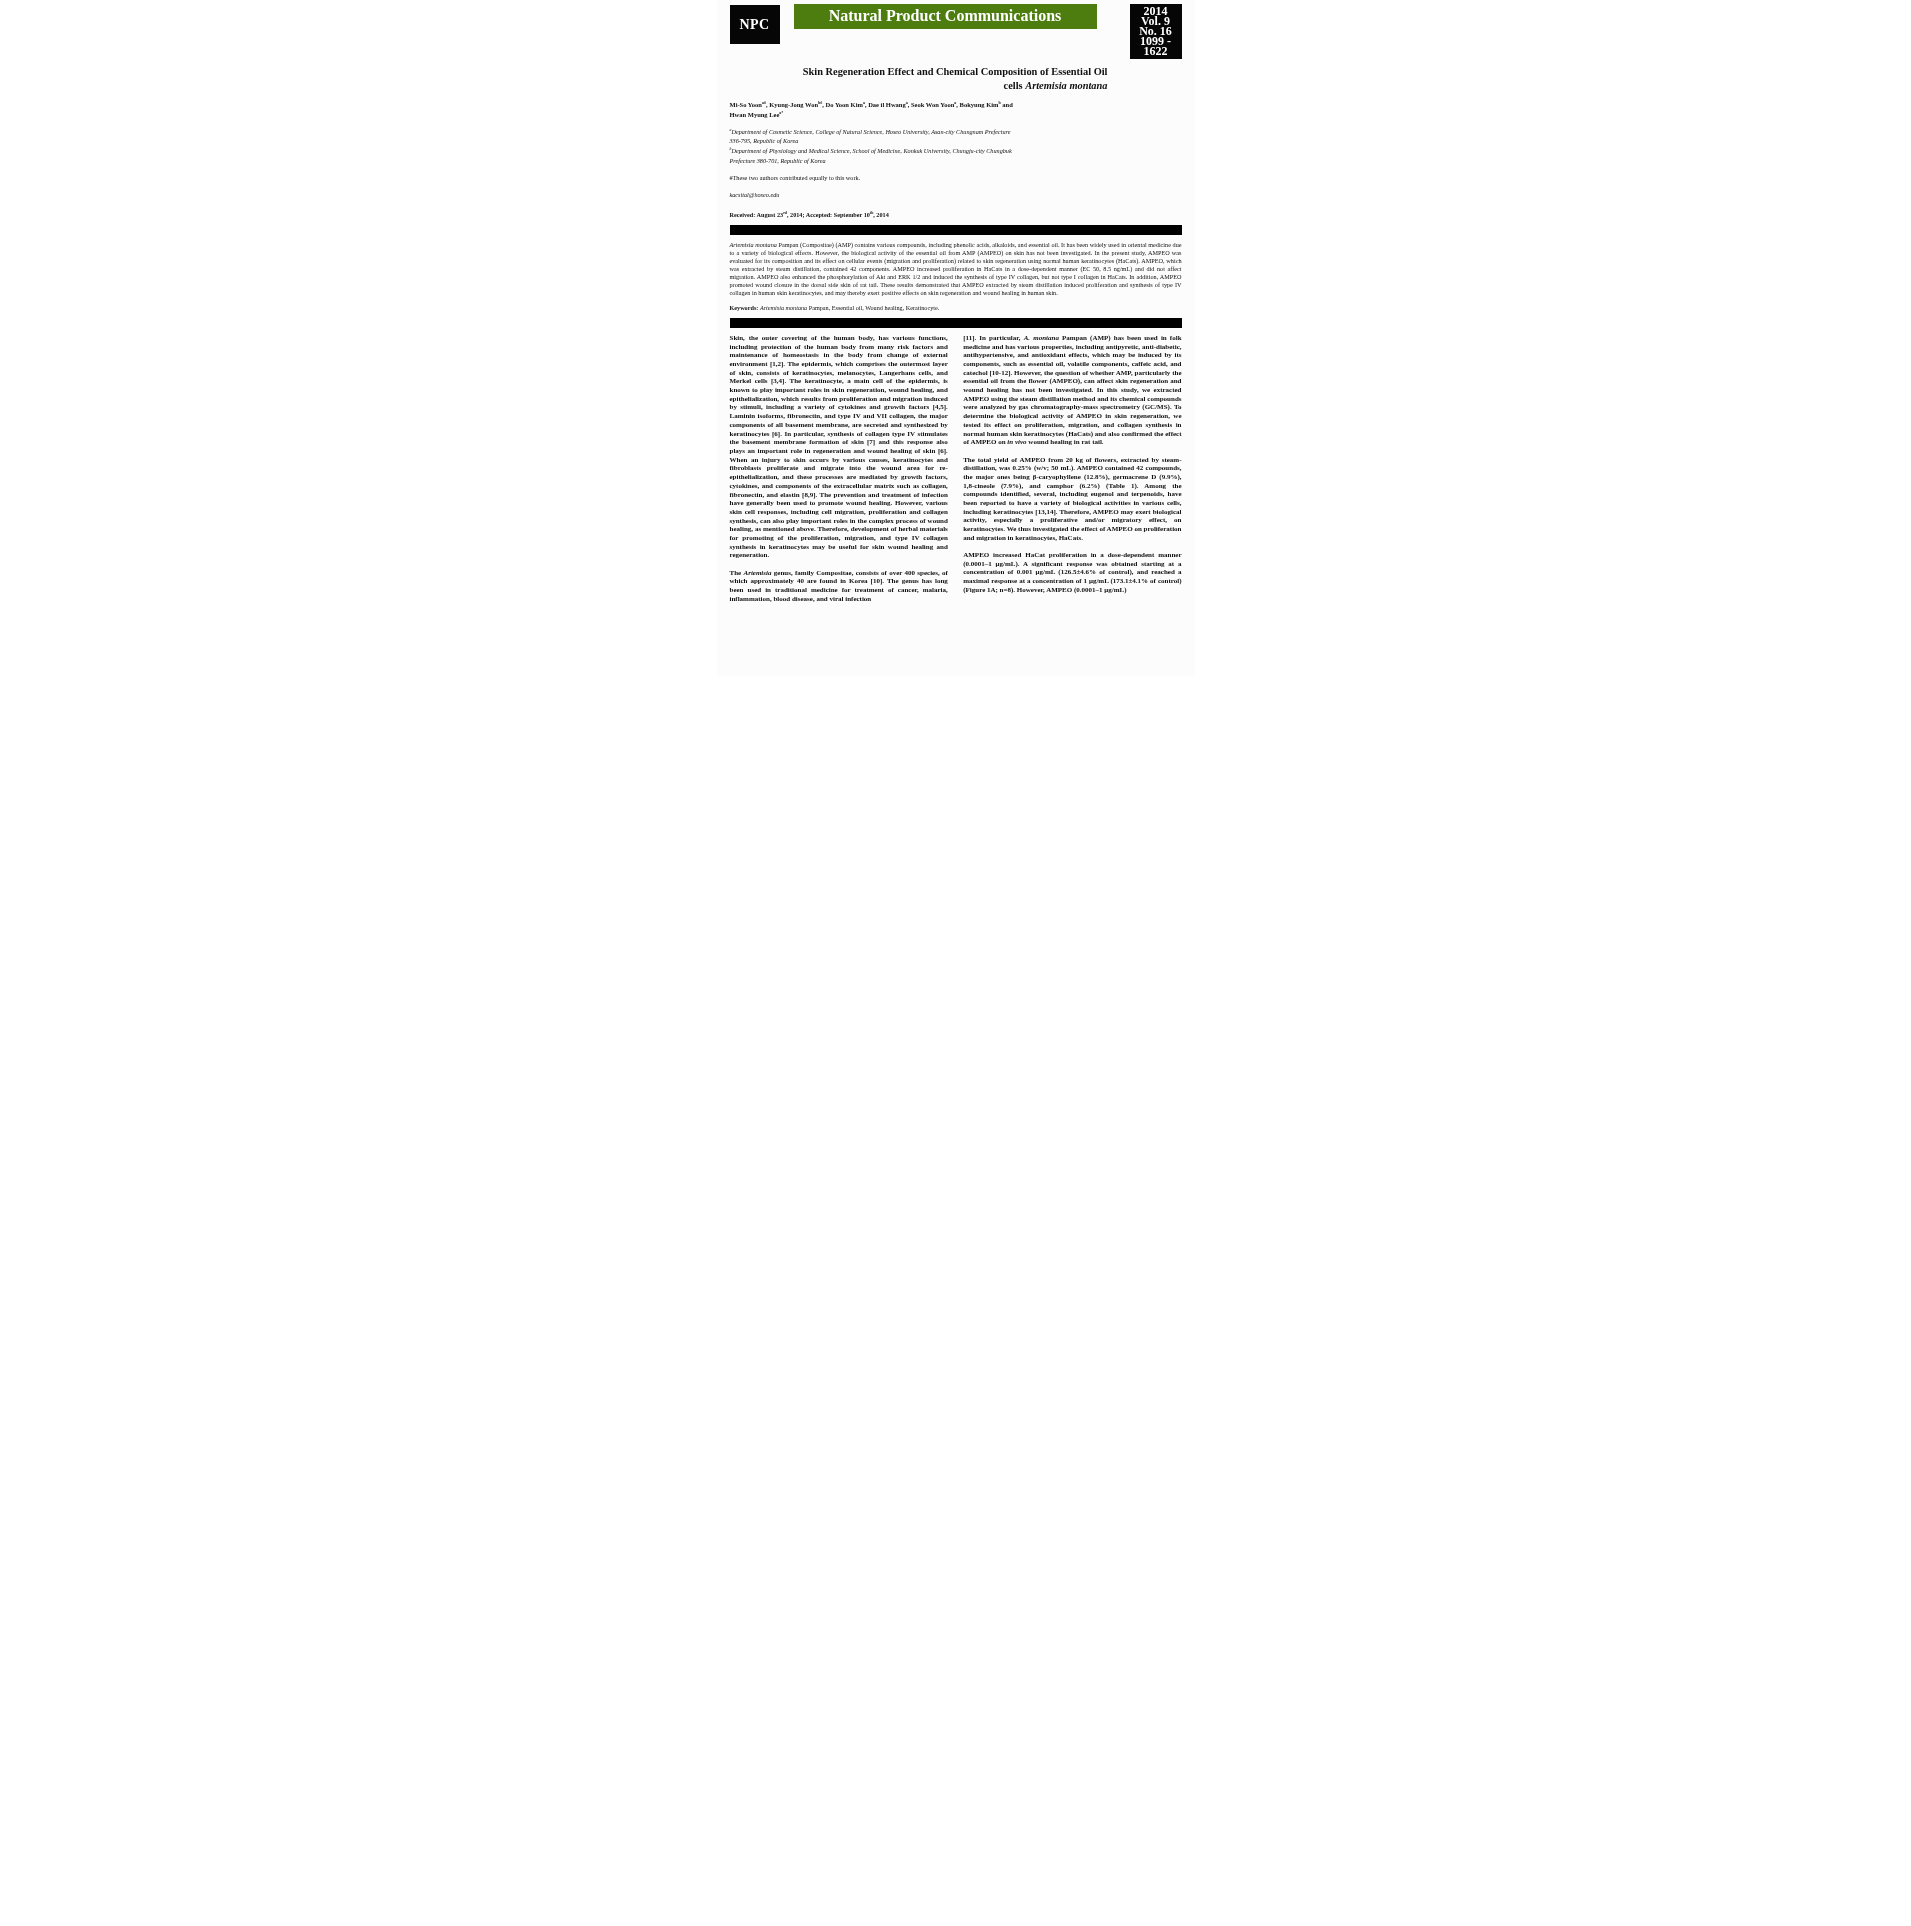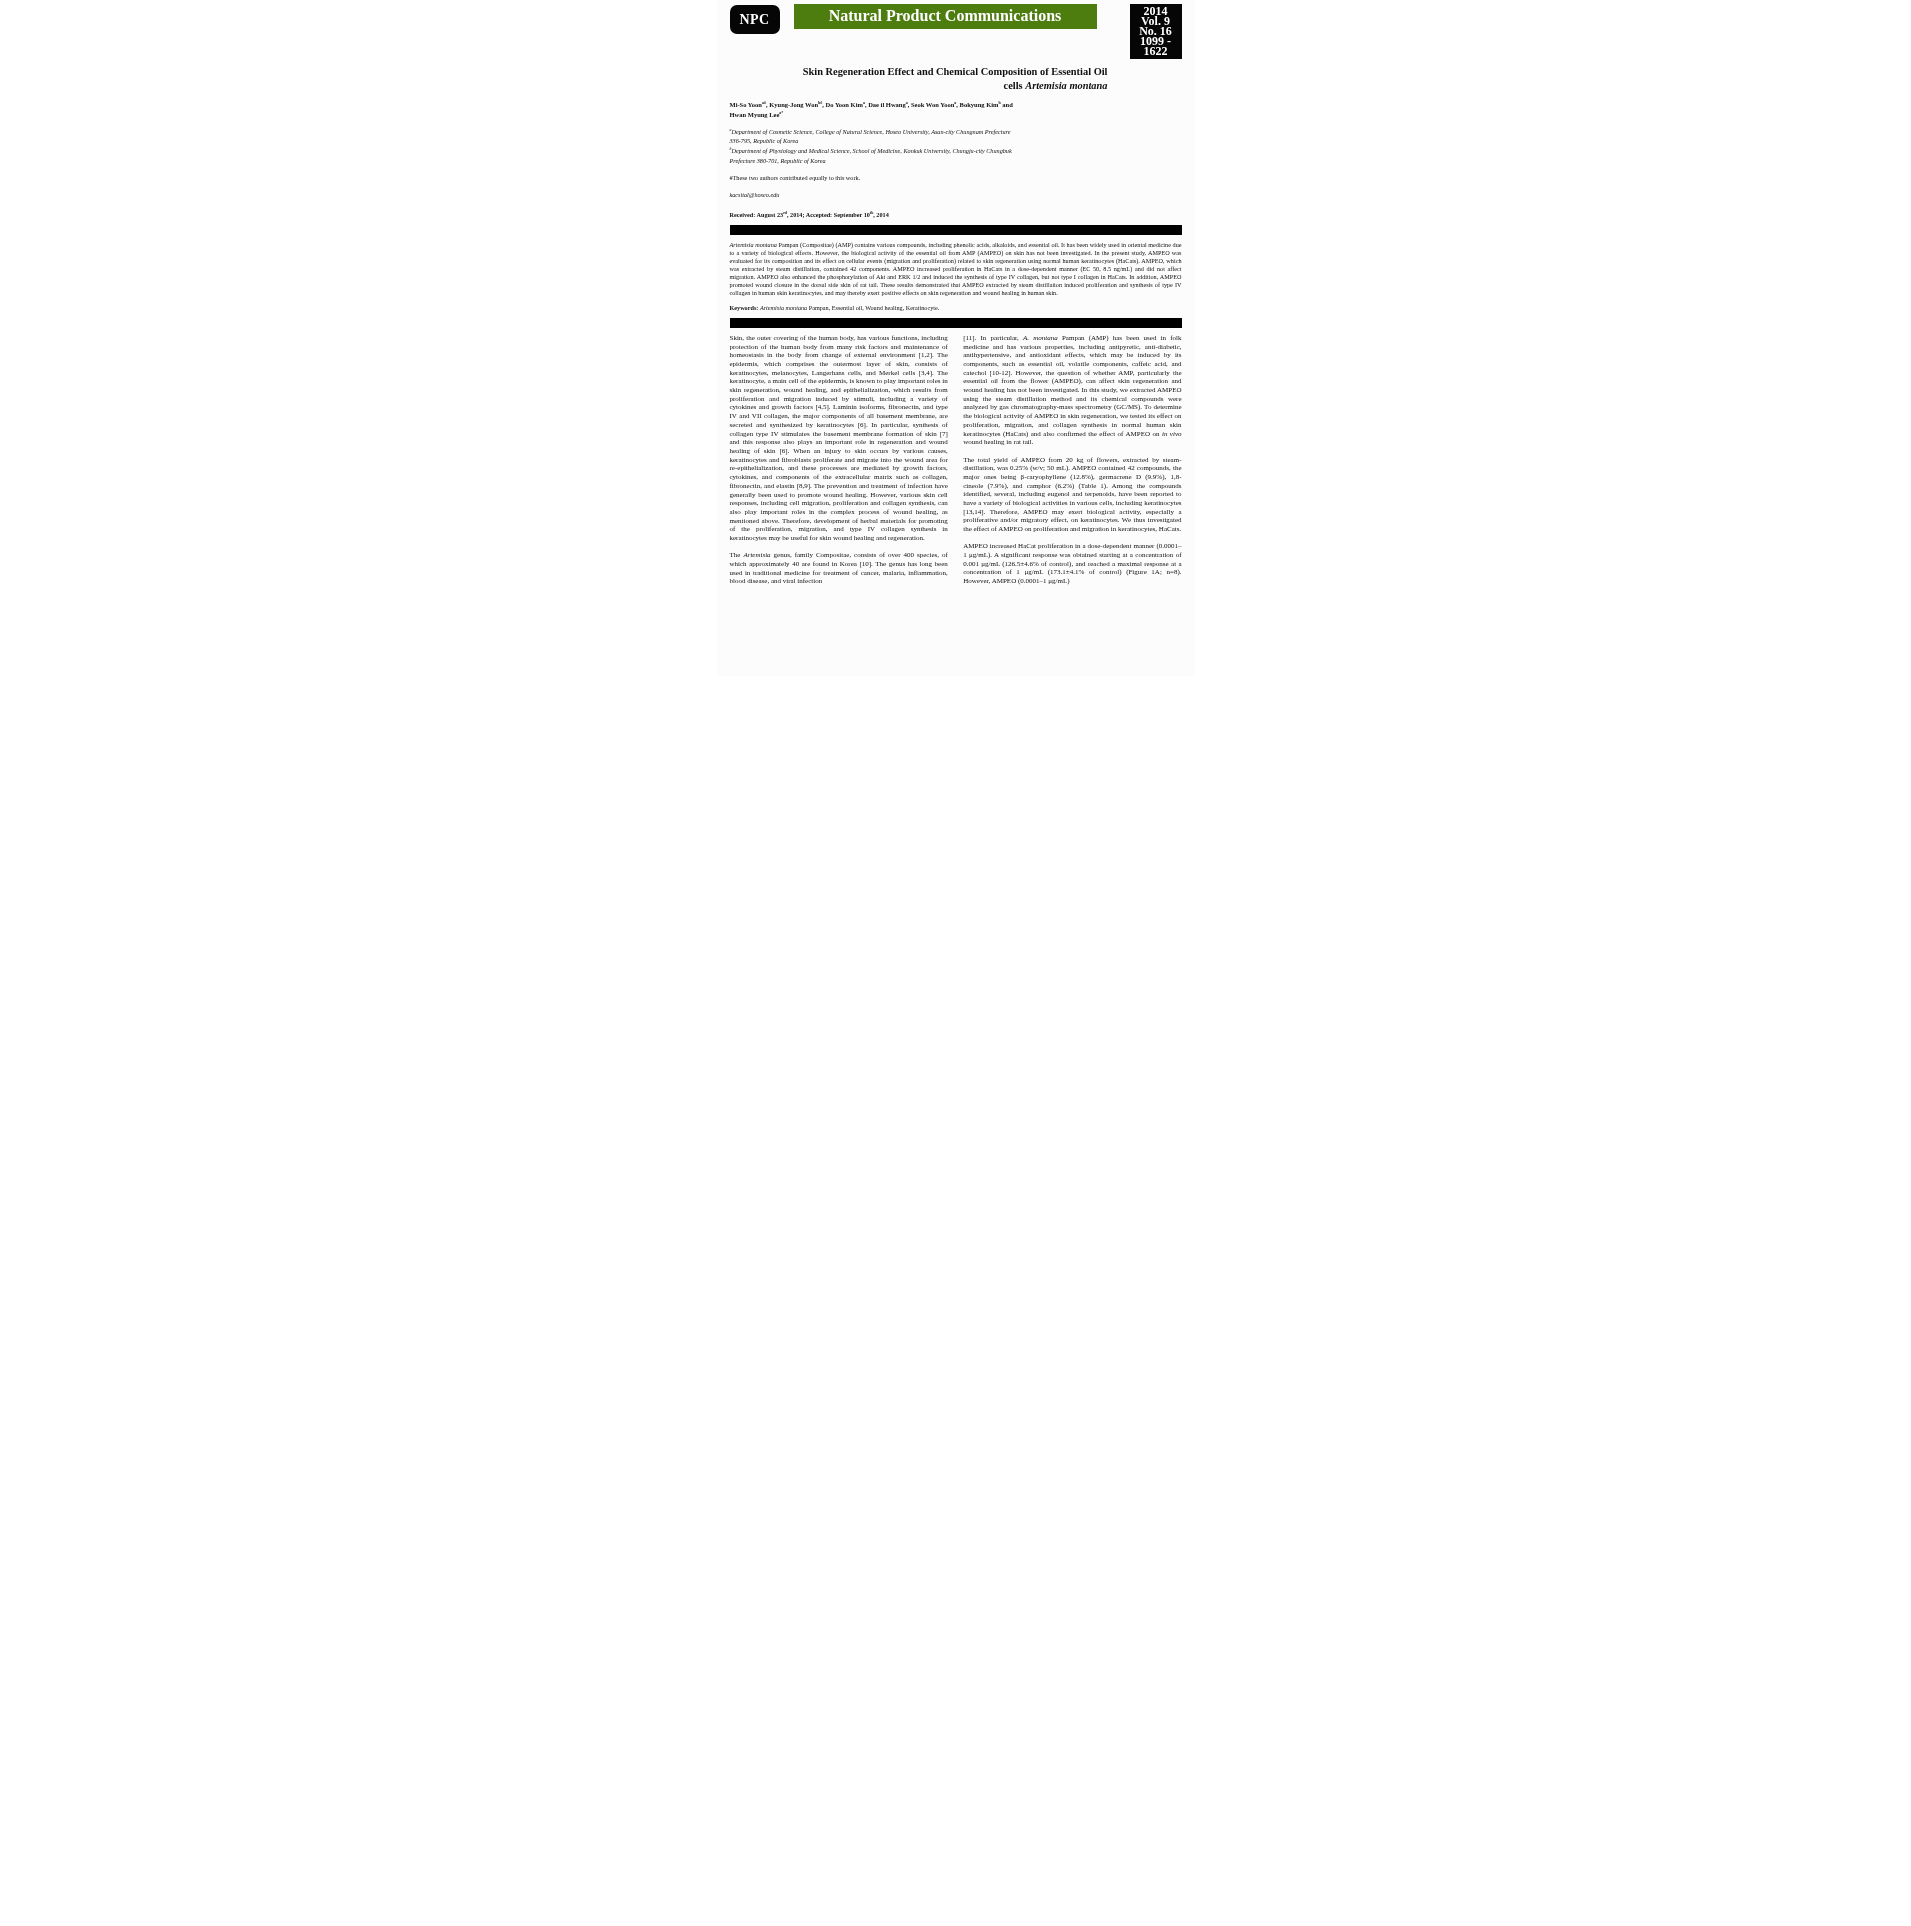--- a/index.html
+++ b/index.html
@@ -21,9 +21,9 @@
   .masthead { display: flex; align-items: flex-start; padding-top: 3.9px; }
   .npc-box {
     background: #060606; color: #fff;
-    width: 50px; height: 29px; margin-top: 1.2px;
+    width: 50px; height: 39px; margin-top: 1.2px;
     display: flex; align-items: center; justify-content: center;
-    font-size: 14px; font-weight: bold; letter-spacing: 0.4px; border-radius: 7px;
+    font-size: 14px; font-weight: bold; letter-spacing: 0.4px;
   }
   .banner-box {
     background: #4d7c0f; color: #fff;

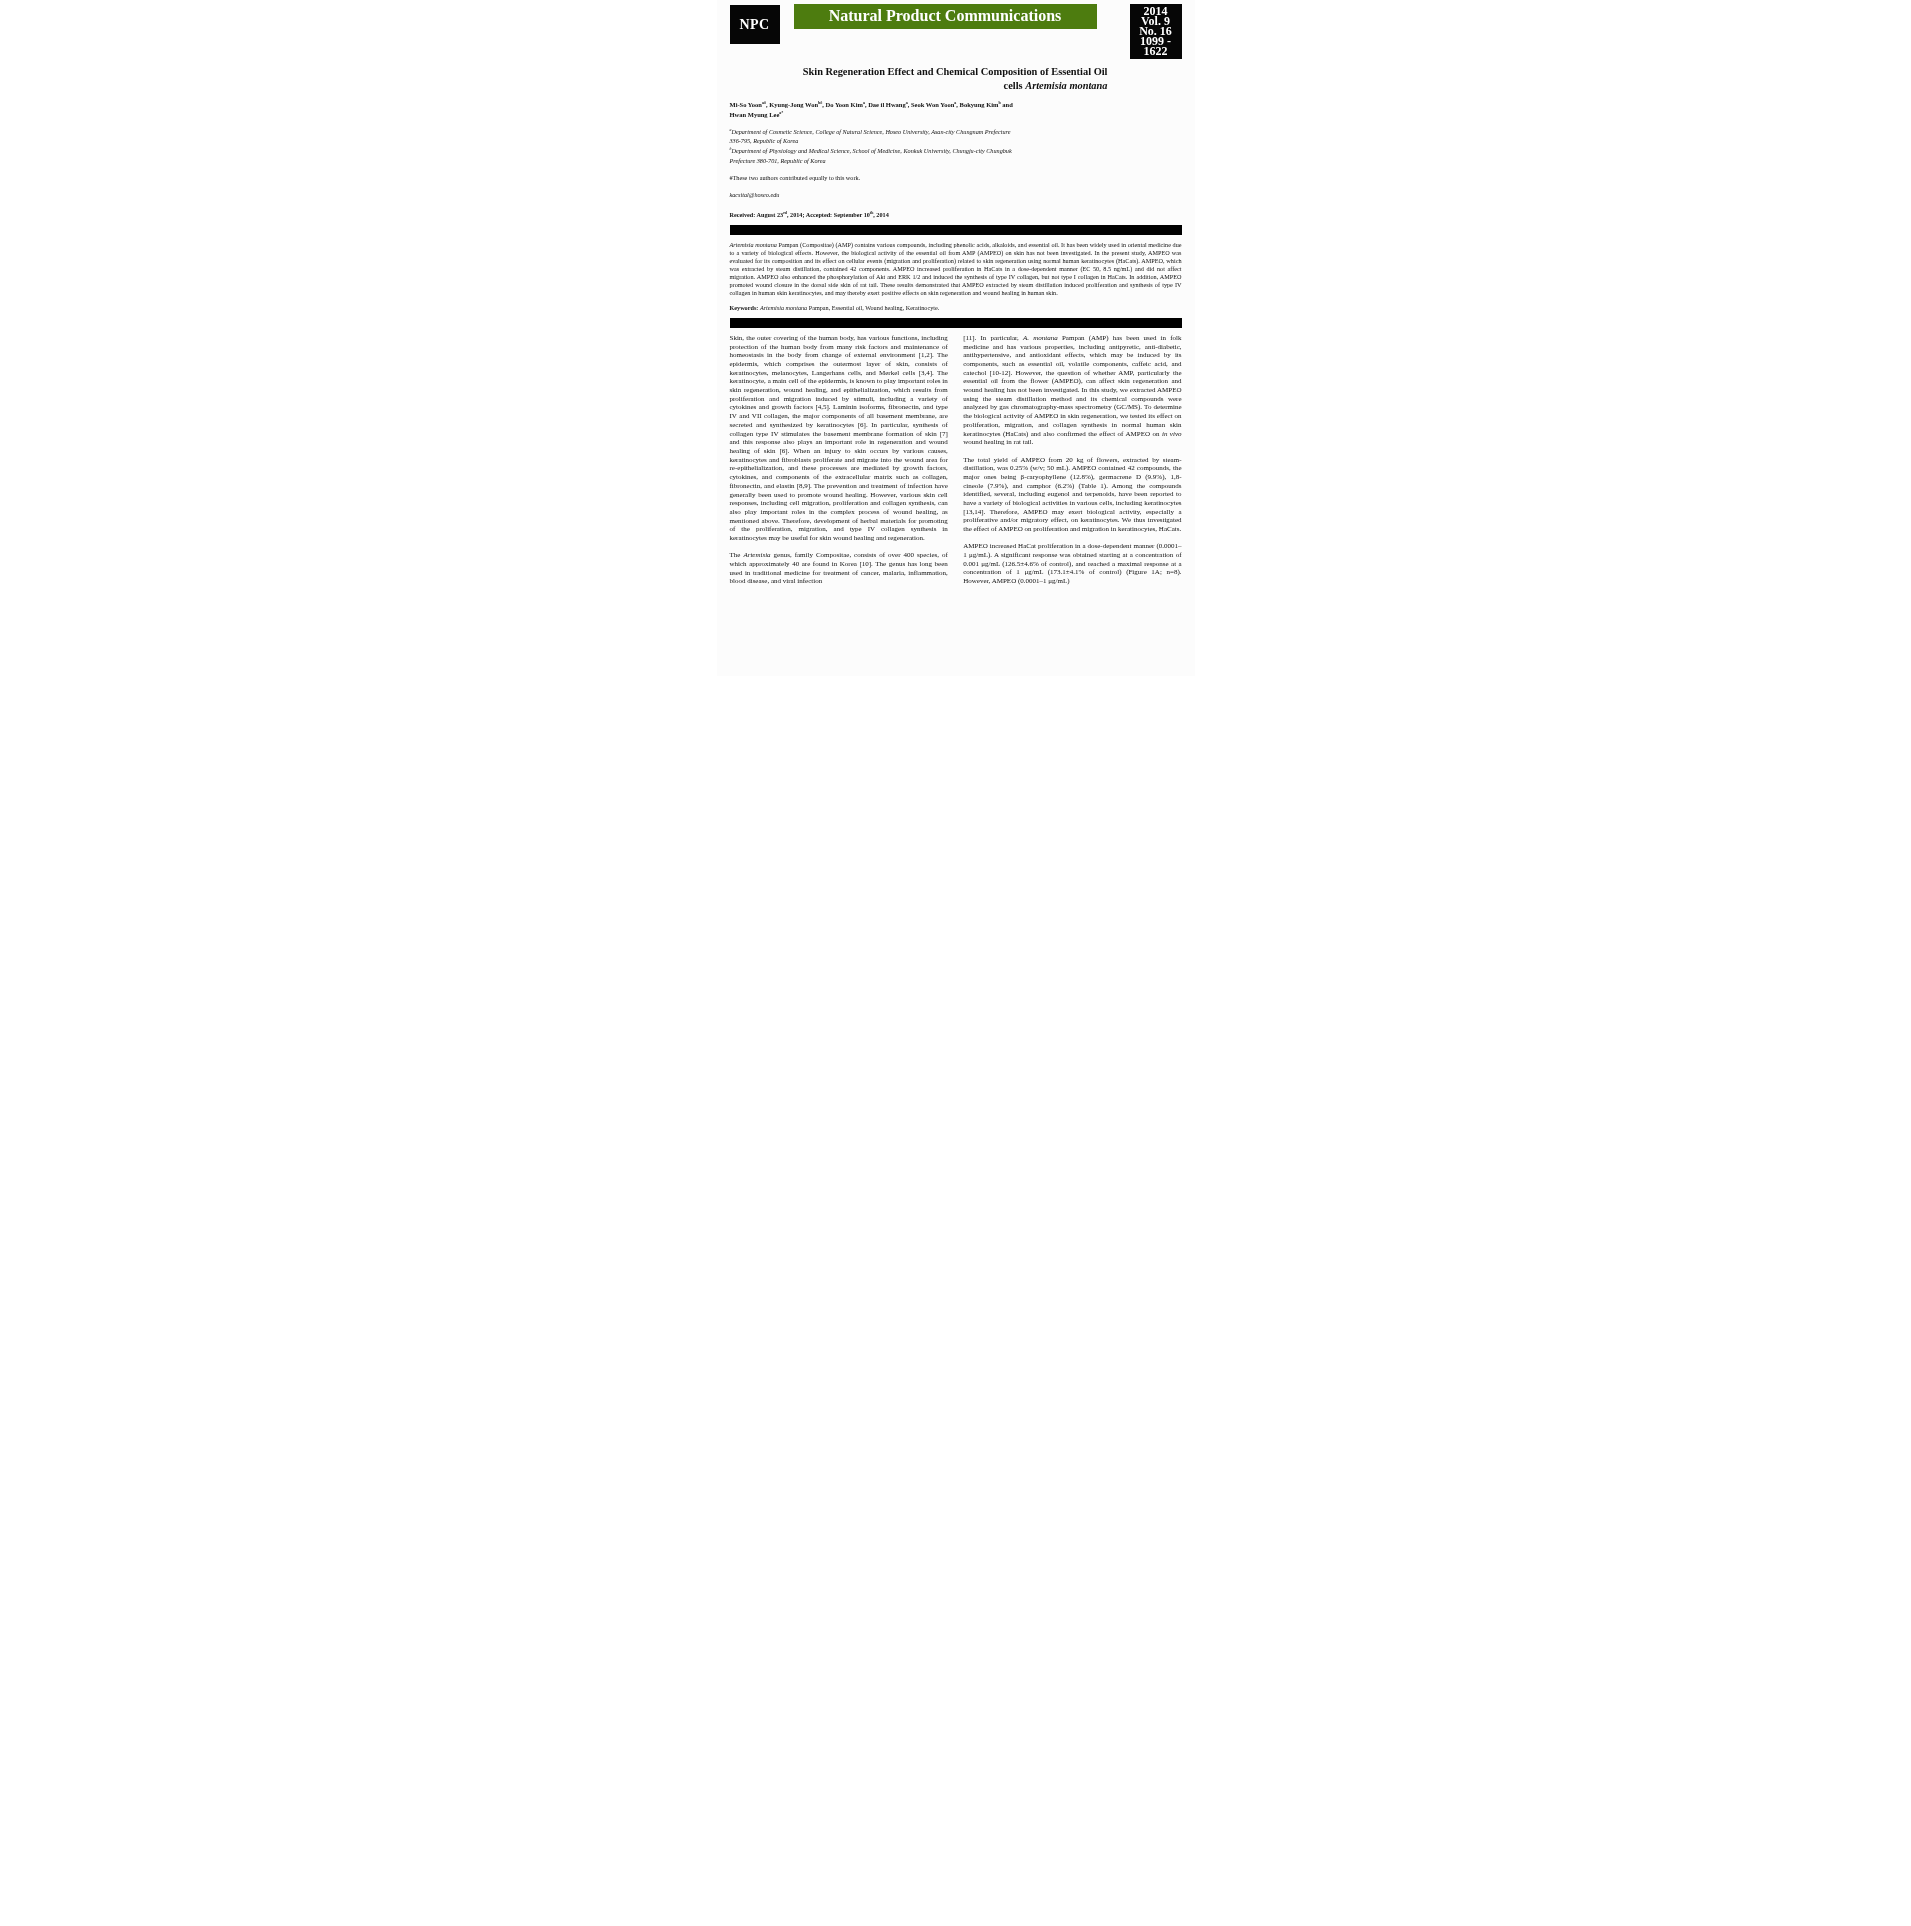--- a/index.html
+++ b/index.html
@@ -57,7 +57,7 @@
   .keywords-label { font-weight: bold; }
 
   
-  .columns { display: flex; gap: 15.4px; margin-top: 6.2px; font-size: 7px; line-height: 8.7px; text-align: justify; }
+  .columns { display: flex; gap: 15.4px; margin-top: 6.2px; font-size: 7px; line-height: 8.7px; text-align: justify; font-weight: bold; }
   .column { flex: 1 1 0; min-width: 0; }
   .column p { margin: 0 0 8.5px 0; }
   .column p:last-child { margin-bottom: 0; }

